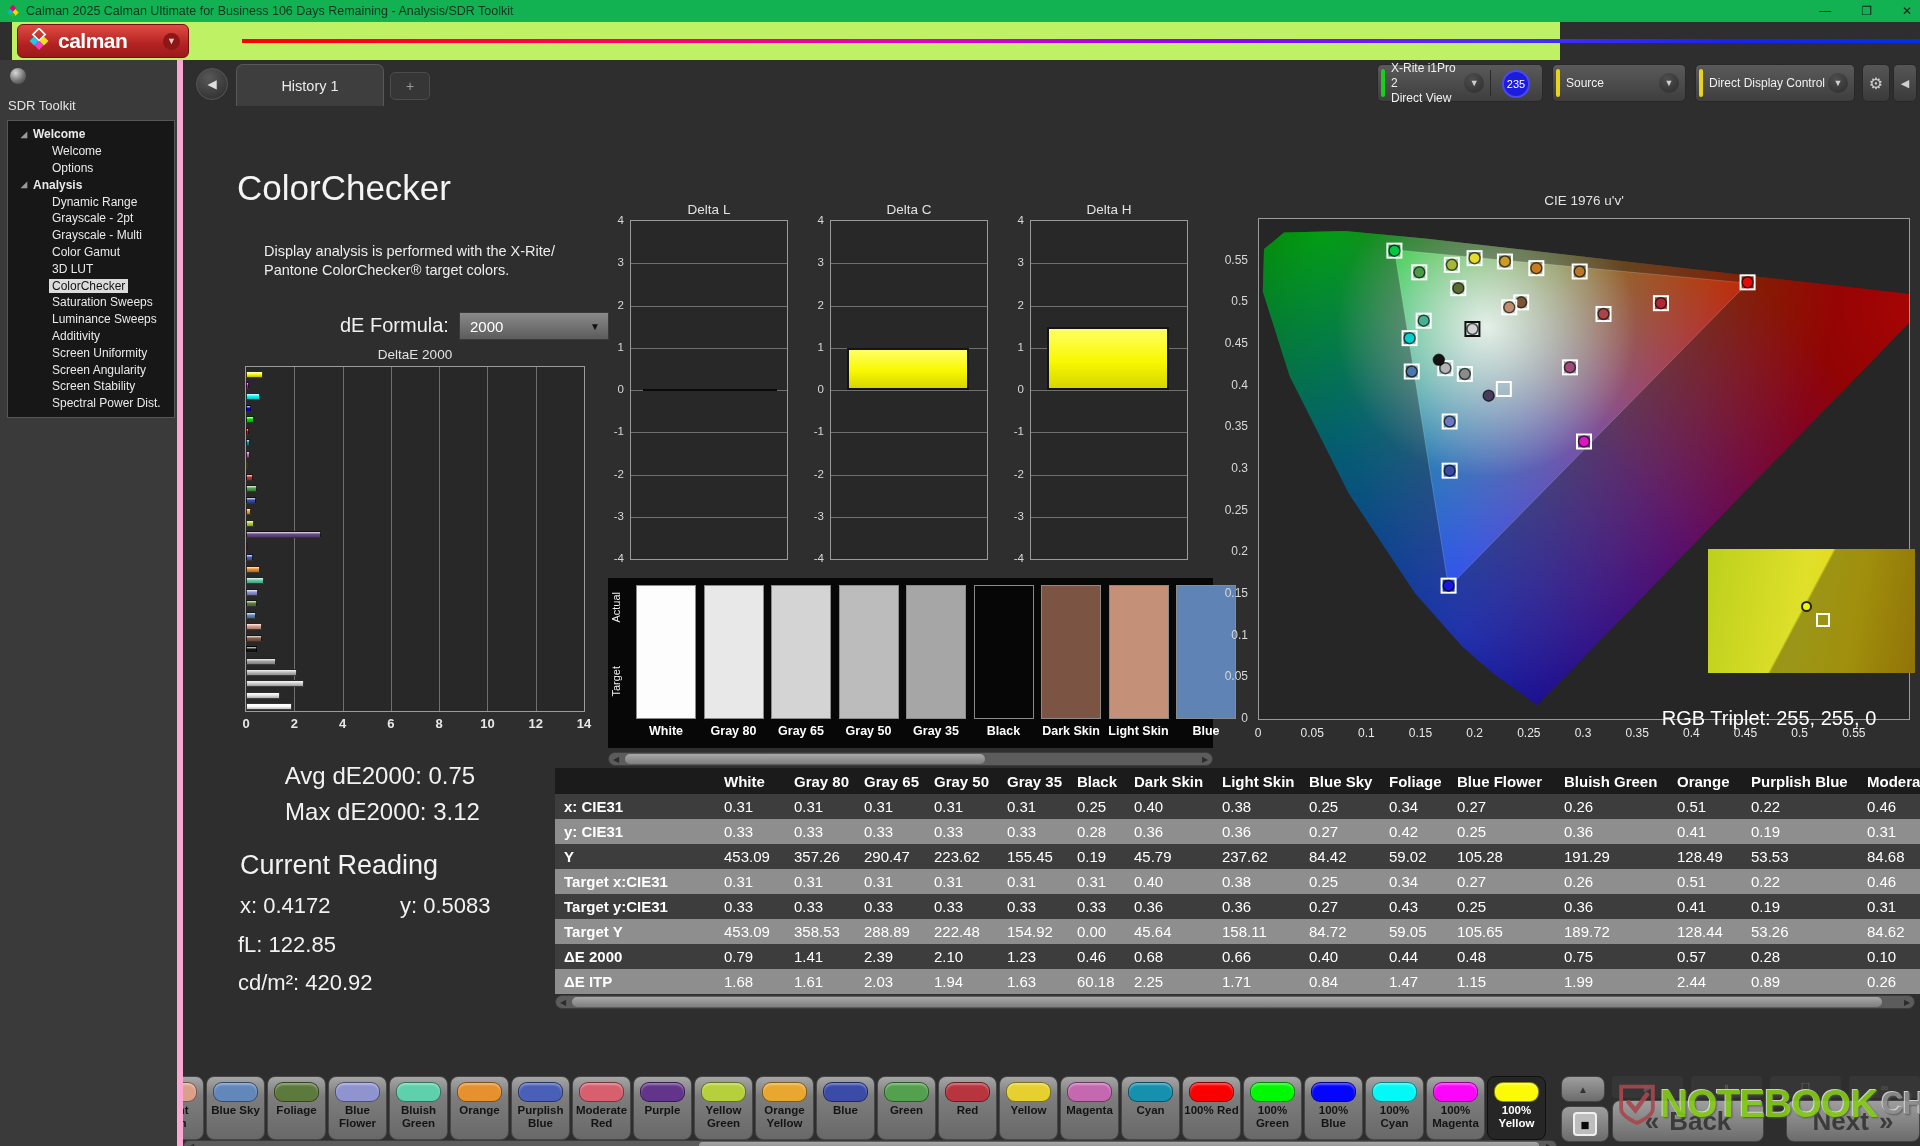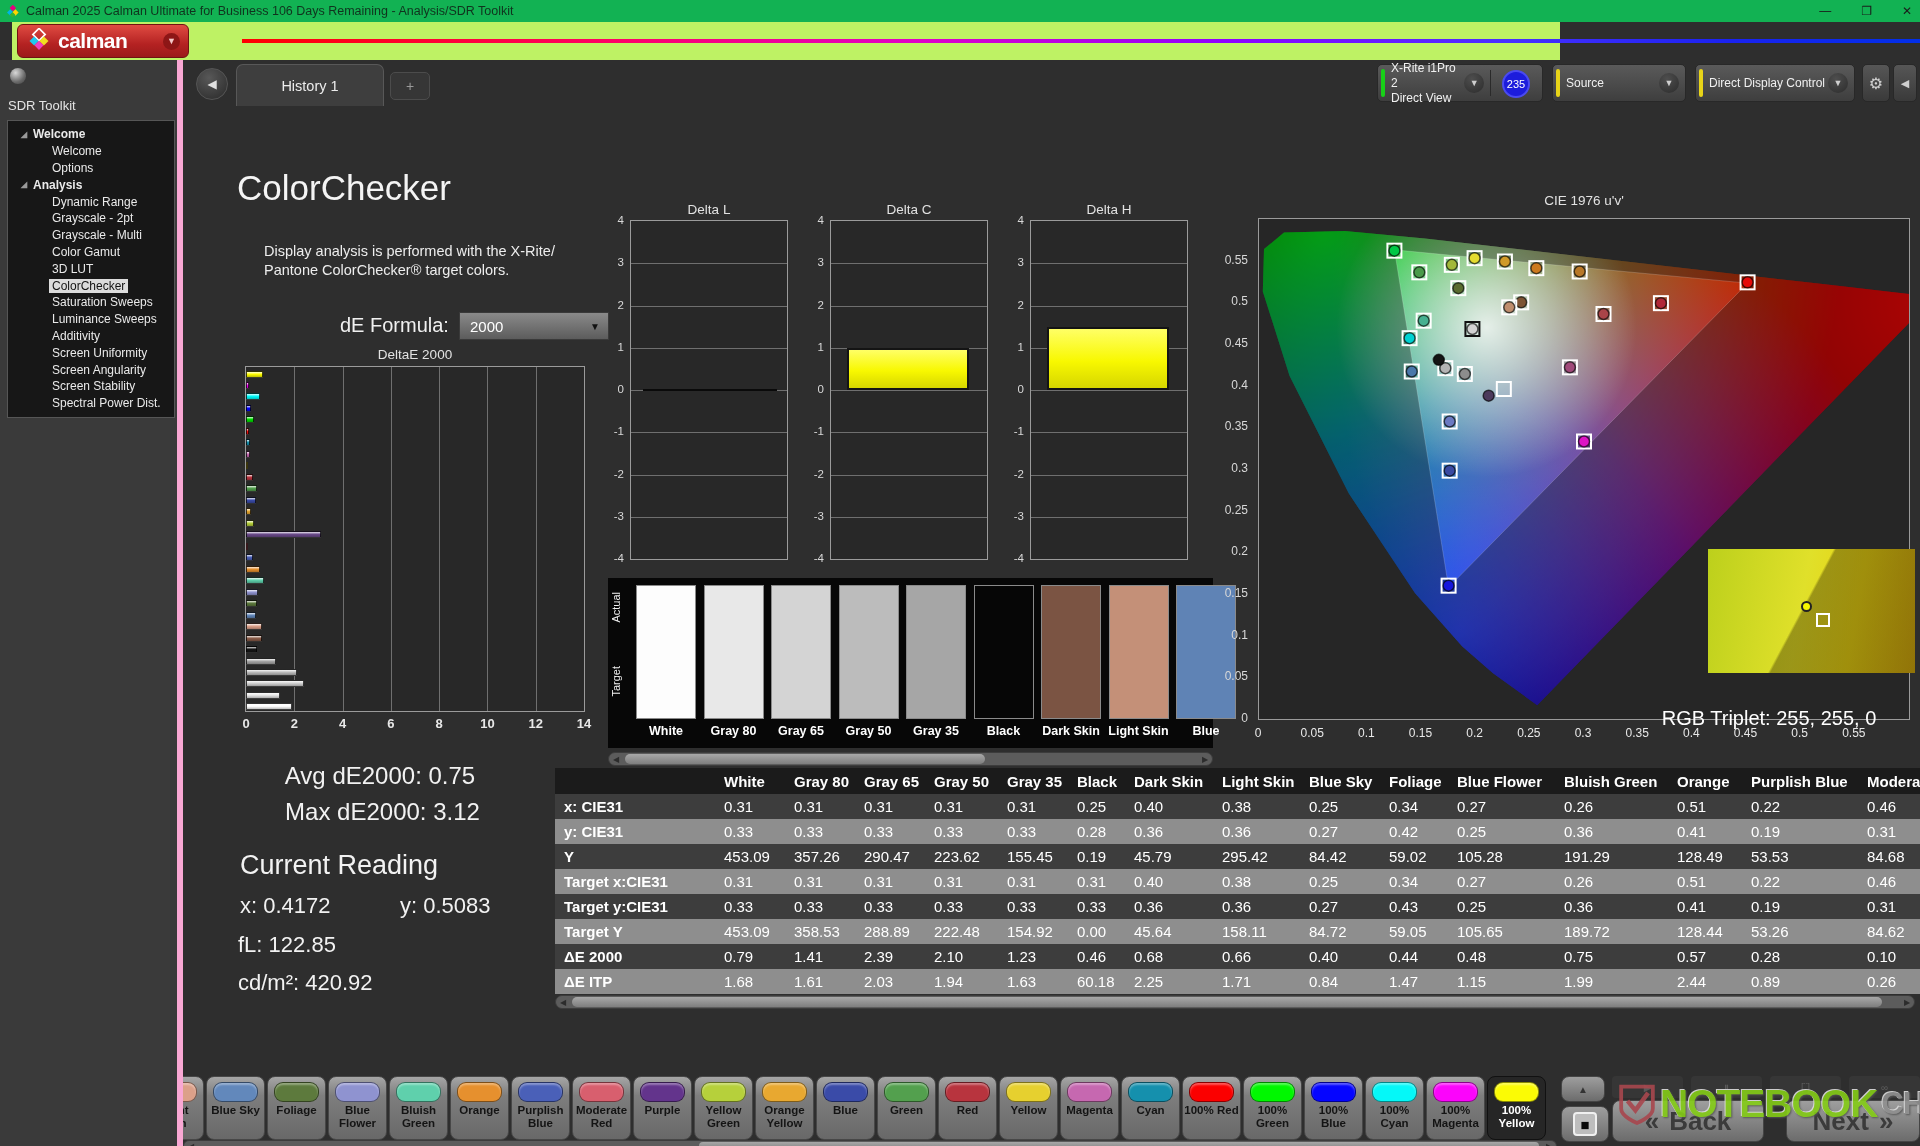--- a/index.html
+++ b/index.html
@@ -616,7 +616,7 @@
       <div class="tcell" style="width: 70px;">155.45</div>
       <div class="tcell" style="width: 57px;">0.19</div>
       <div class="tcell" style="width: 88px;">45.79</div>
-      <div class="tcell" style="width: 87px;">295.42</div>
+      <div class="tcell" style="width: 87px;">237.62</div>
       <div class="tcell" style="width: 80px;">84.42</div>
       <div class="tcell" style="width: 68px;">59.02</div>
       <div class="tcell" style="width: 107px;">105.28</div>

